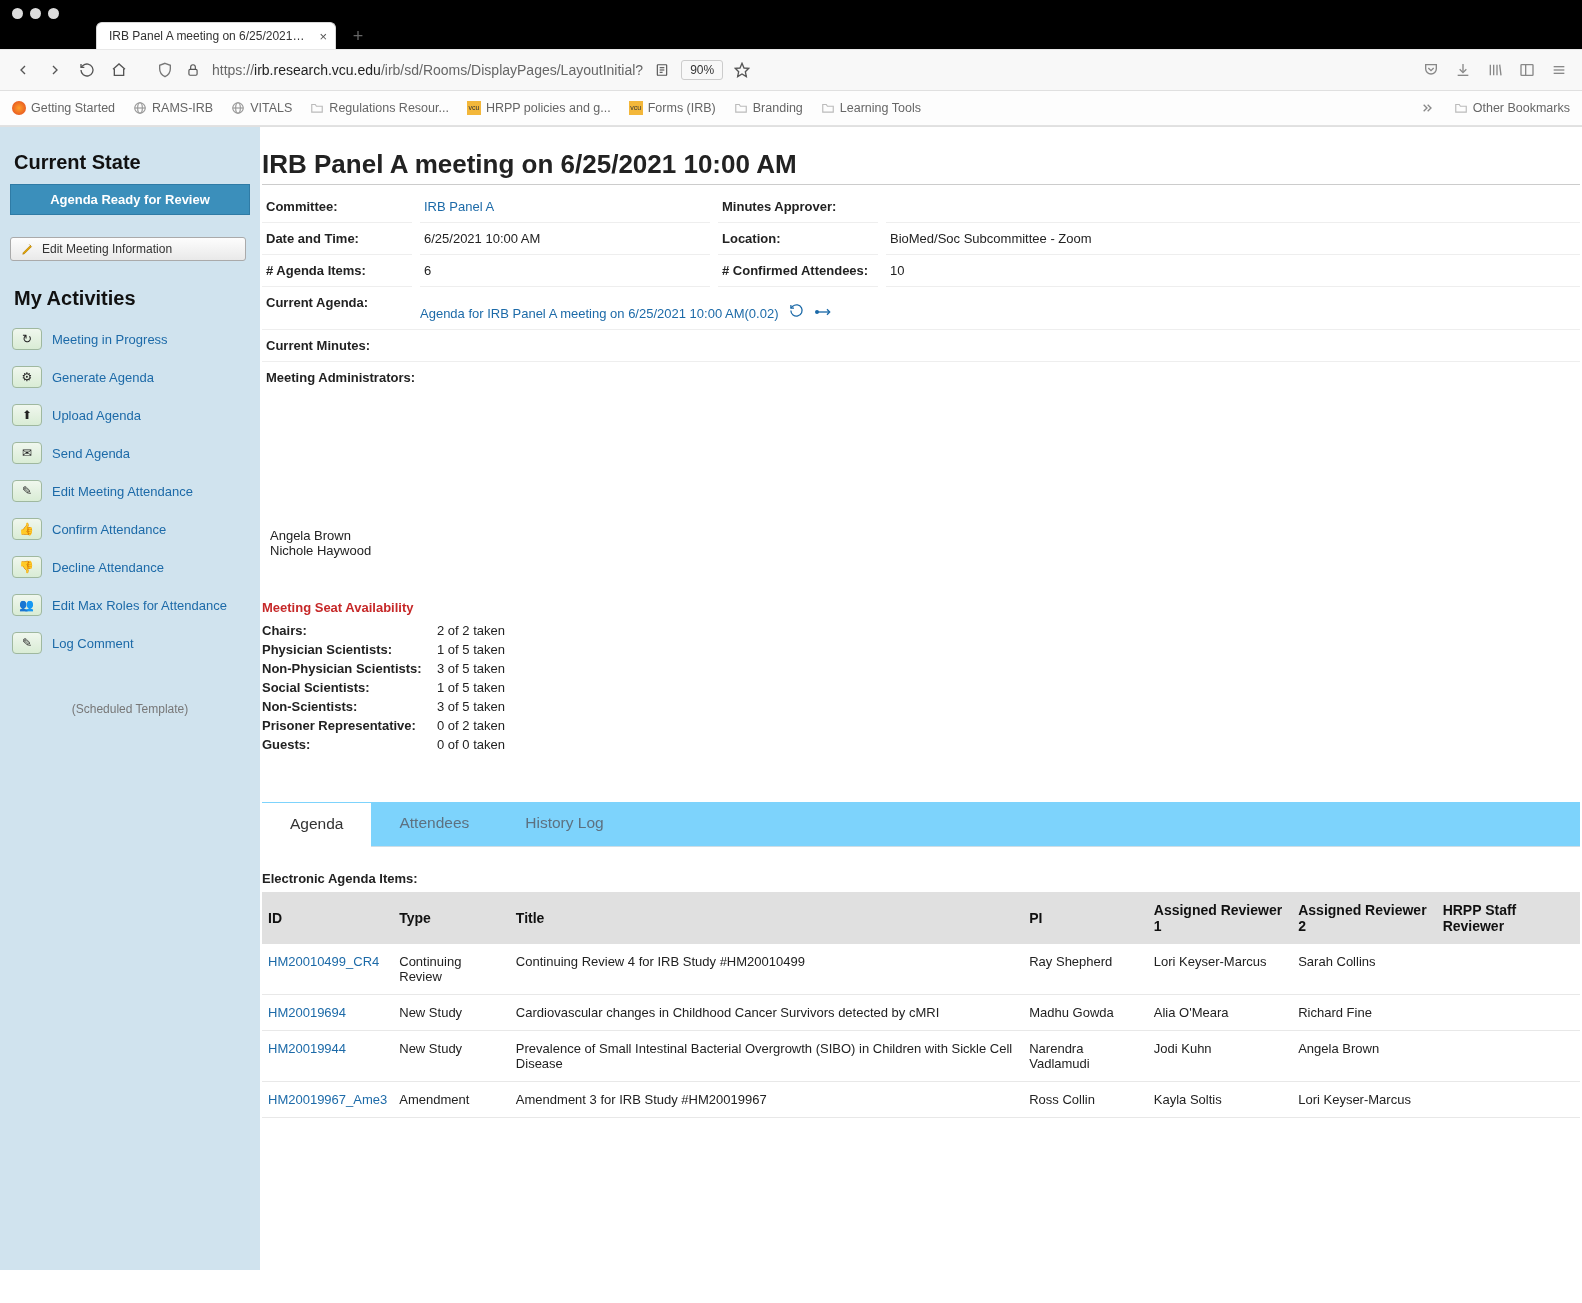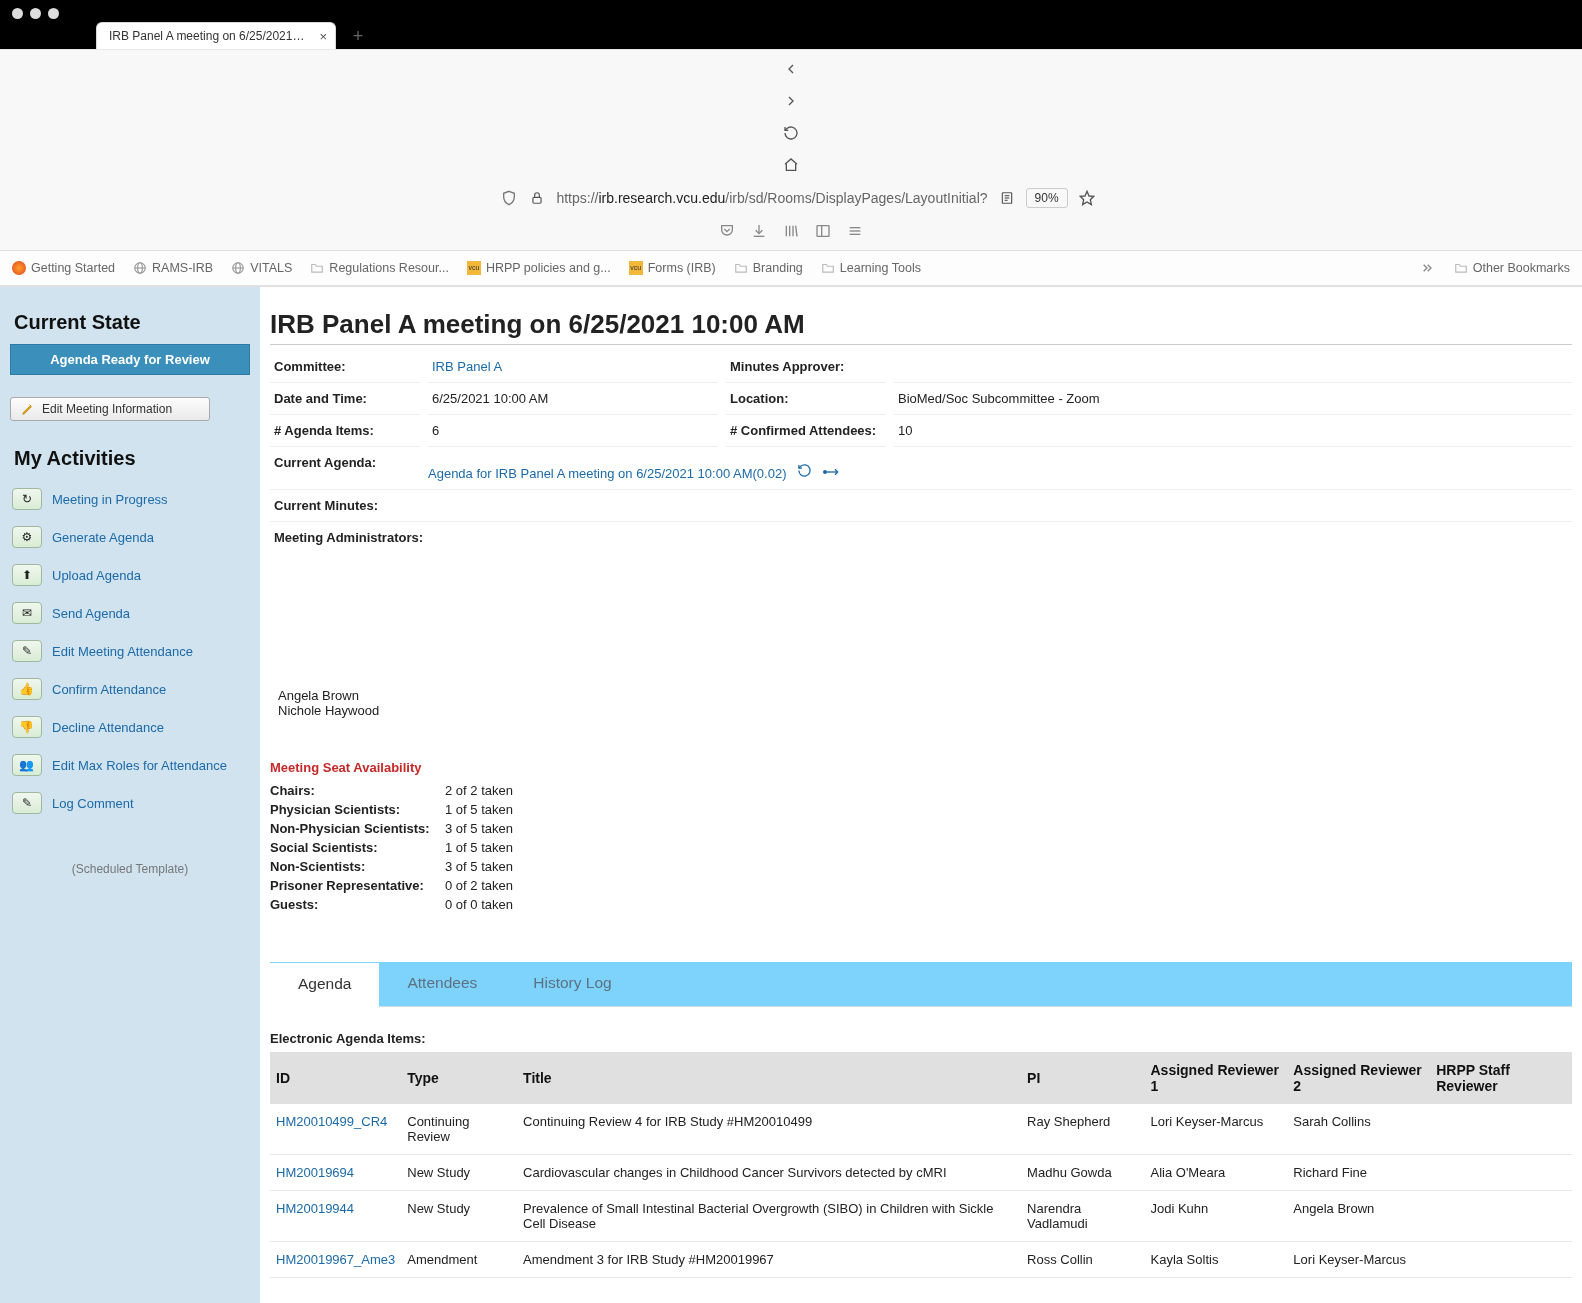--- a/index.html
+++ b/index.html
@@ -27,7 +27,7 @@
 
   .toolbar {
     display: flex; align-items: center; gap: 14px; padding: 10px 14px;
-    background: #f8f8f8; border-top: 1px solid #e8e8e8; border-bottom: 1px solid #e0e0e0; flex-direction: column;
+    background: #f8f8f8; border-top: 1px solid #e8e8e8; border-bottom: 1px solid #e0e0e0;
   }
   .nav-icon { color: #555; font-size: 16px; display: inline-flex; width: 18px; height: 18px; align-items: center; justify-content: center; }
   .url-area { display: flex; align-items: center; gap: 10px; margin-left: 14px; flex: 1; }

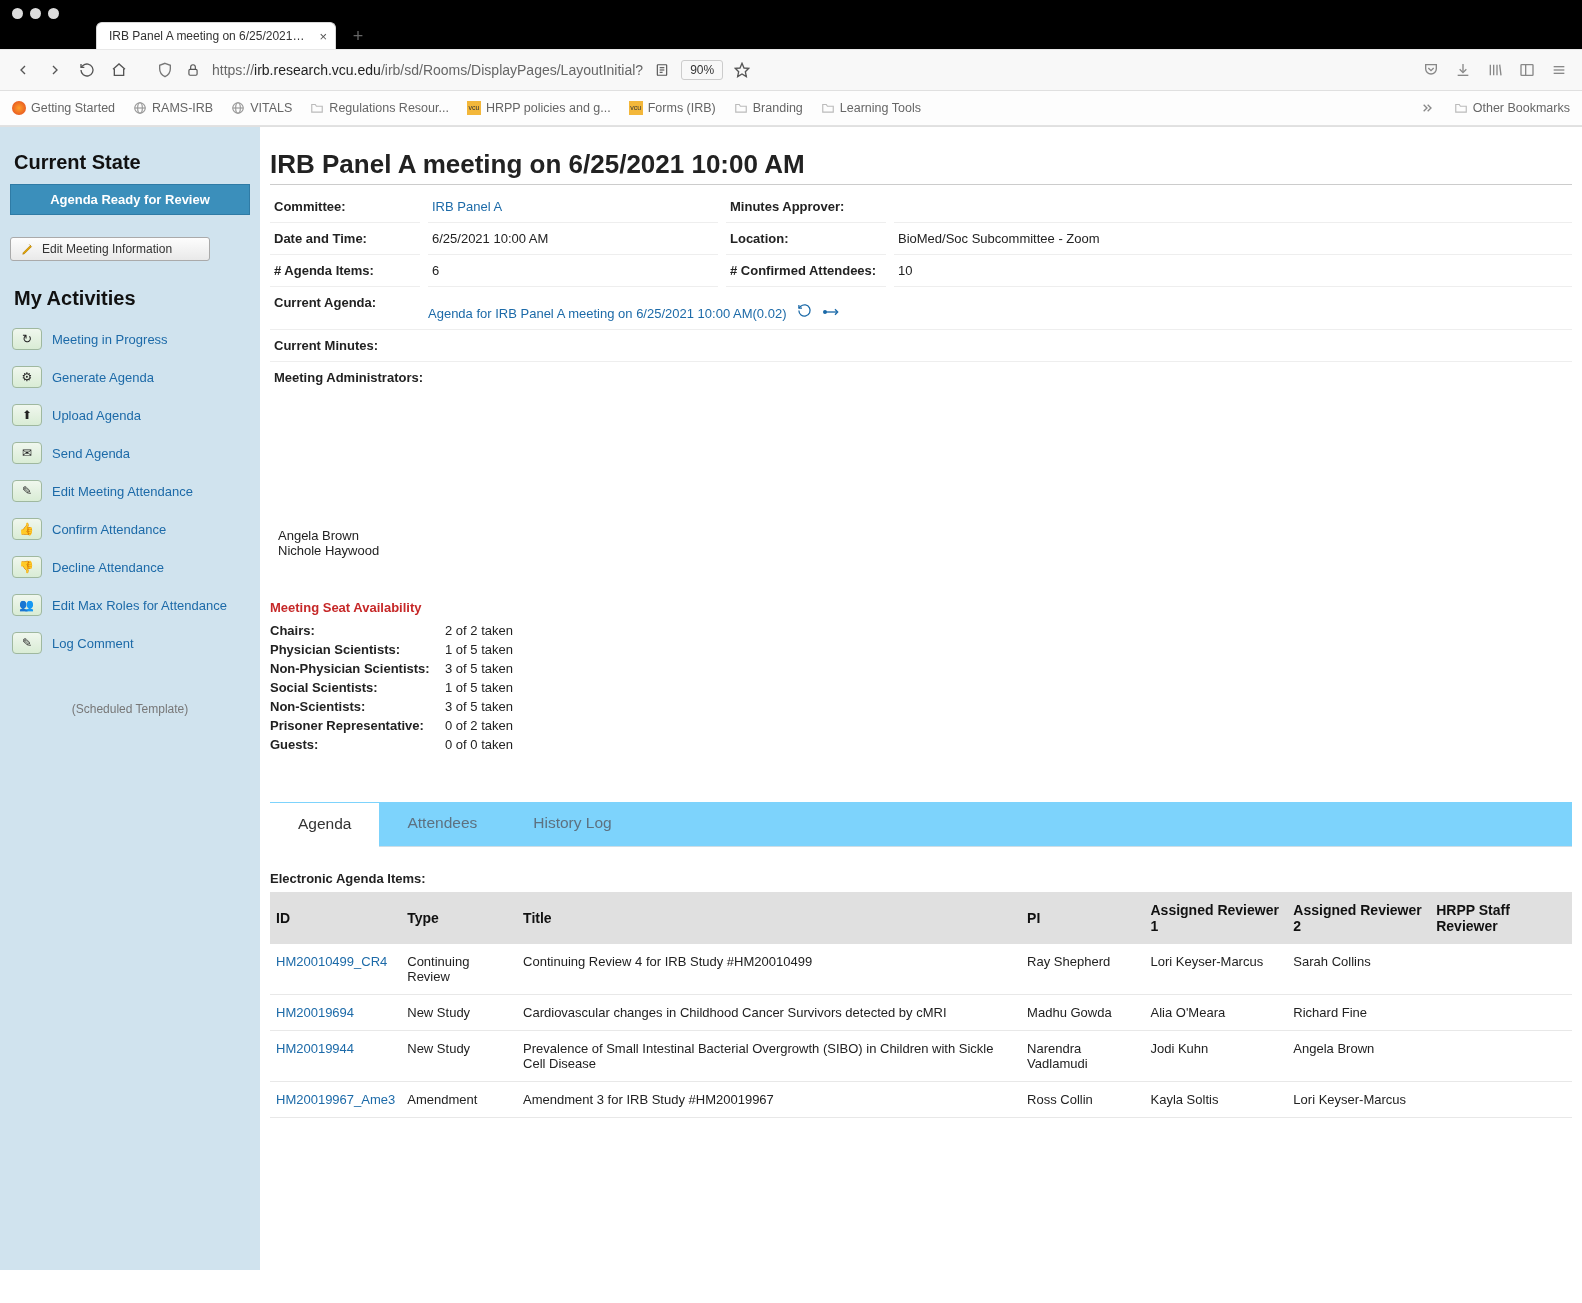--- a/index.html
+++ b/index.html
@@ -72,7 +72,7 @@
   }
   .sched-template { text-align: center; color: #777; font-size: 12px; margin-top: 40px; }
 
-  .main { flex: 1; background: #fff; padding: 22px 10px; }
+  .main { flex: 1; background: #fff; padding: 22px 2px; }
   .page-title { font-size: 26px; font-weight: 600; border-bottom: 1px solid #ccc; padding-bottom: 4px; margin-bottom: 6px; }
 
   .info-grid { display: grid; grid-template-columns: 150px 290px 160px 1fr; row-gap: 0; column-gap: 8px; }

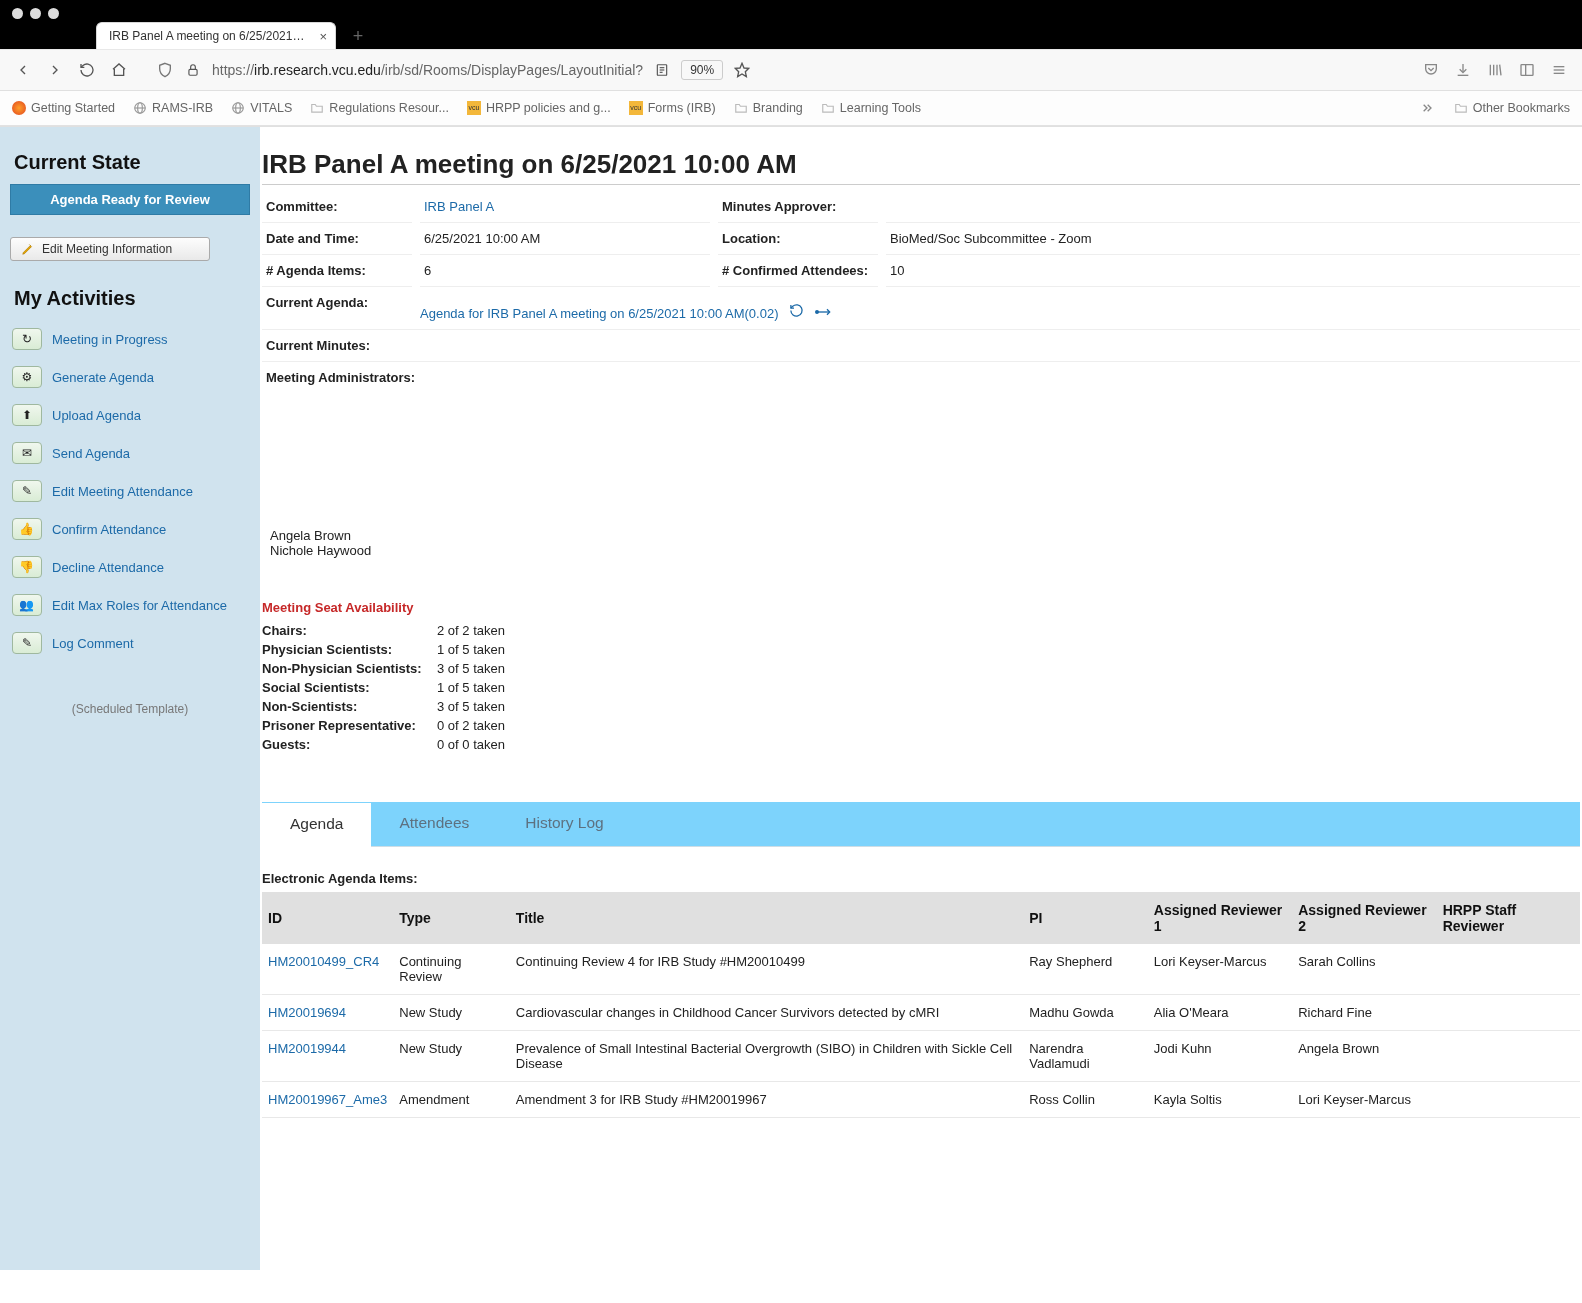--- a/index.html
+++ b/index.html
@@ -60,7 +60,7 @@
     background: linear-gradient(#fdfdfd,#e9e9e9);
     border: 1px solid #aaa; border-radius: 3px;
     padding: 4px 10px; margin: 22px 0 26px 0;
-    font-size: 12px; color: #333; width: 200px;
+    font-size: 12px; color: #333; width: 236px;
   }
   .activity-list { list-style: none; }
   .activity-list li { display: flex; align-items: center; gap: 10px; padding: 8px 2px; }

